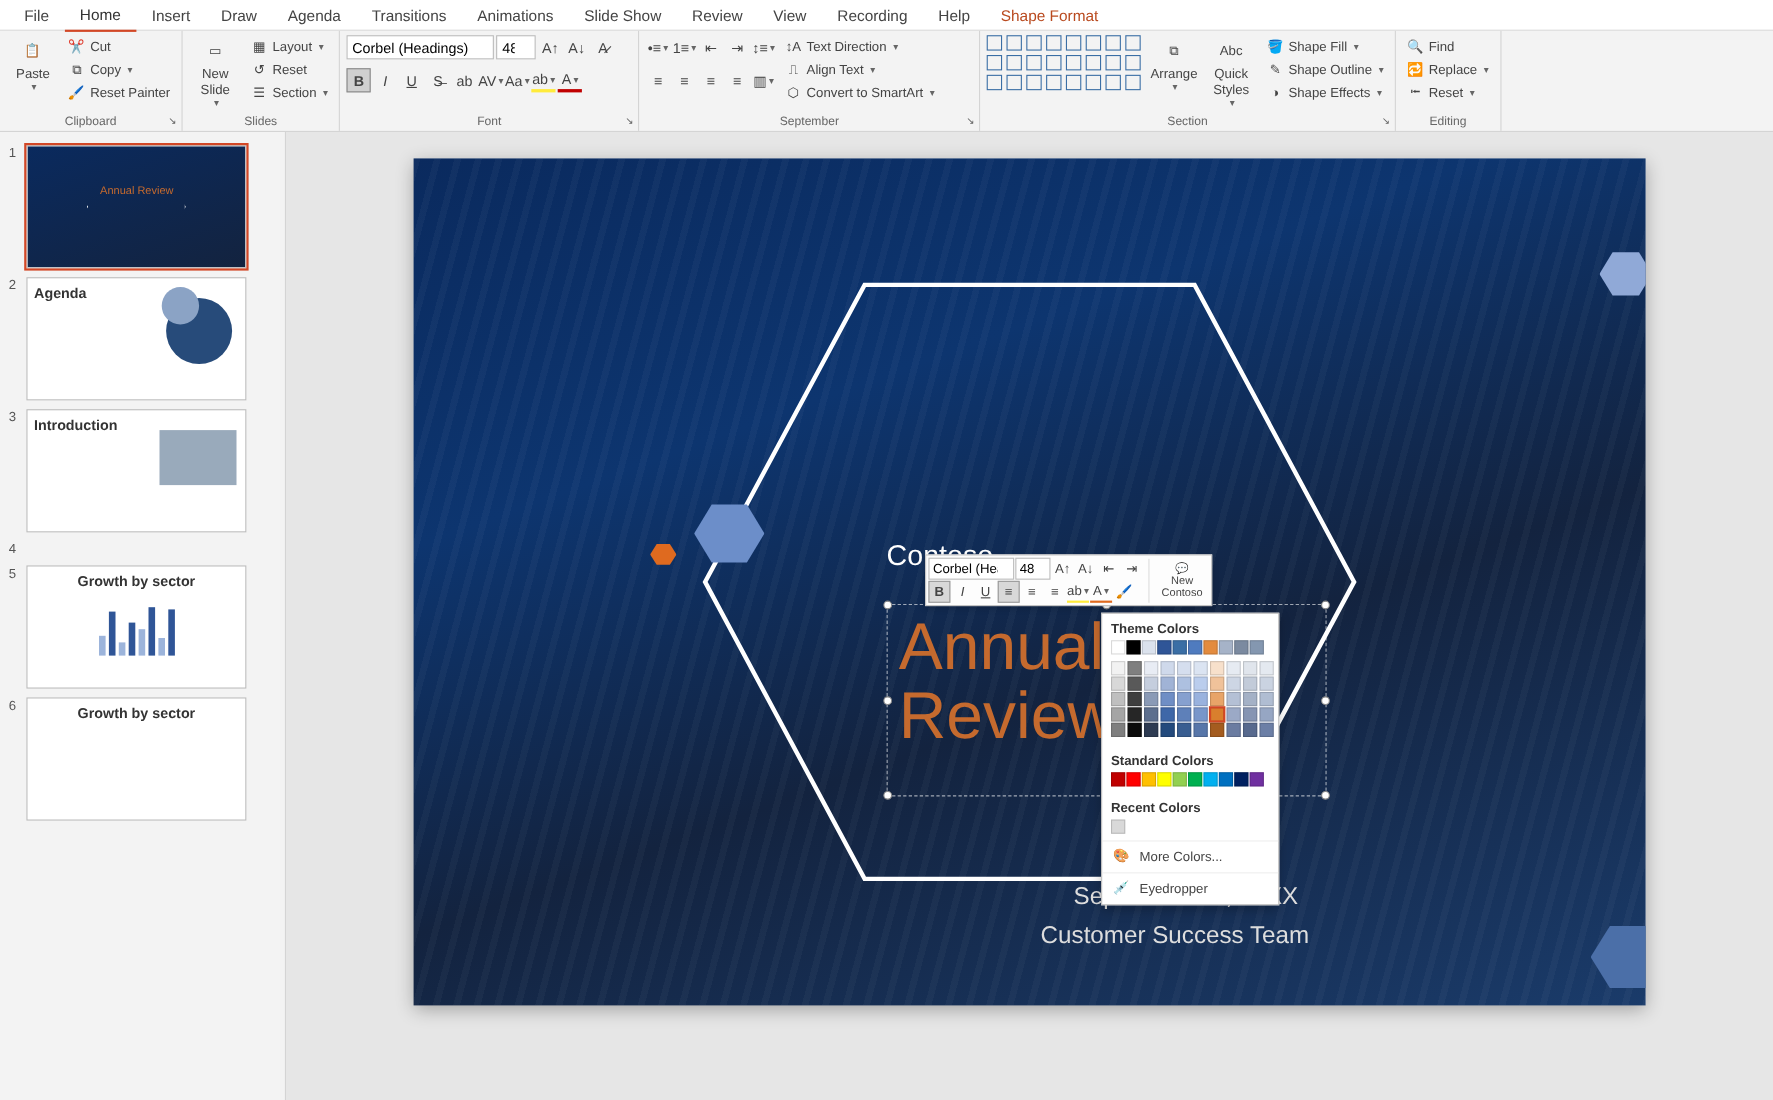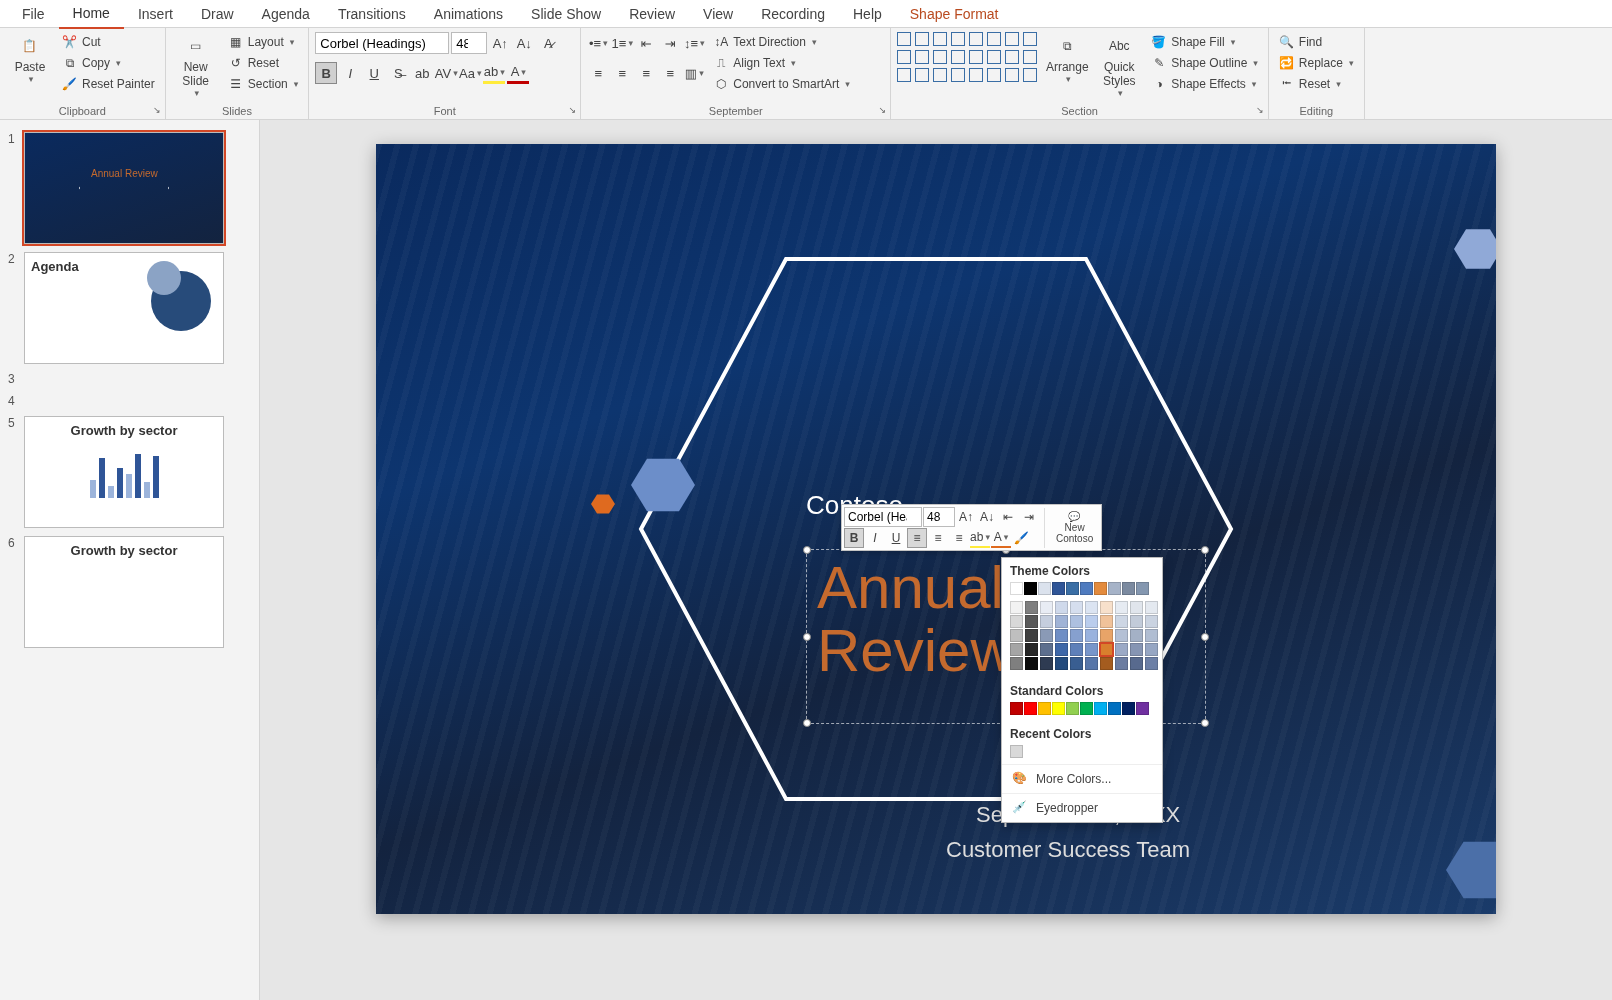--- a/index.html
+++ b/index.html
@@ -318,6 +318,11 @@
       </div>
     <div class="thumb-row">
         <div class="tnum">3</div>
+      <div class="thumb">
+          <div class="mt-text"><b>Introduction</b>
+        <div style="position:absolute;right:8px;top:18px;width:70px;height:50px;background:#9ab"></div>
+      </div>
+        </div>
       </div>
     <div class="thumb-row">
         <div class="tnum">4</div>

